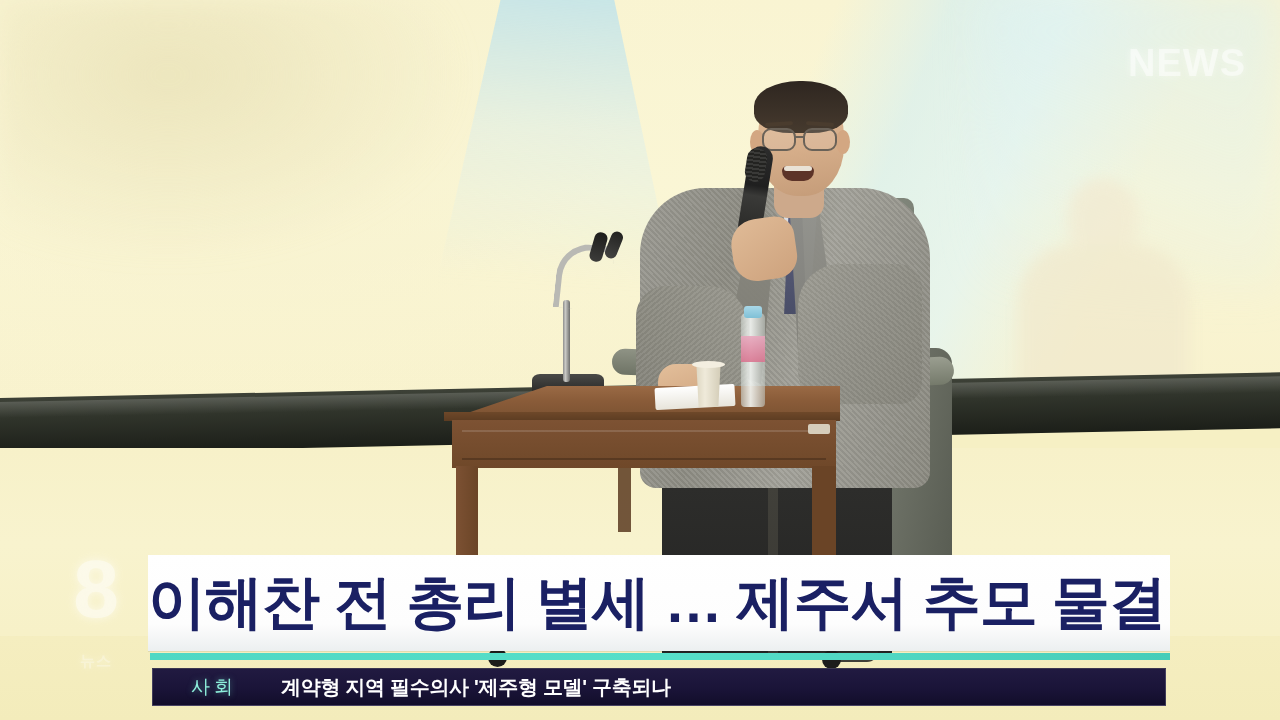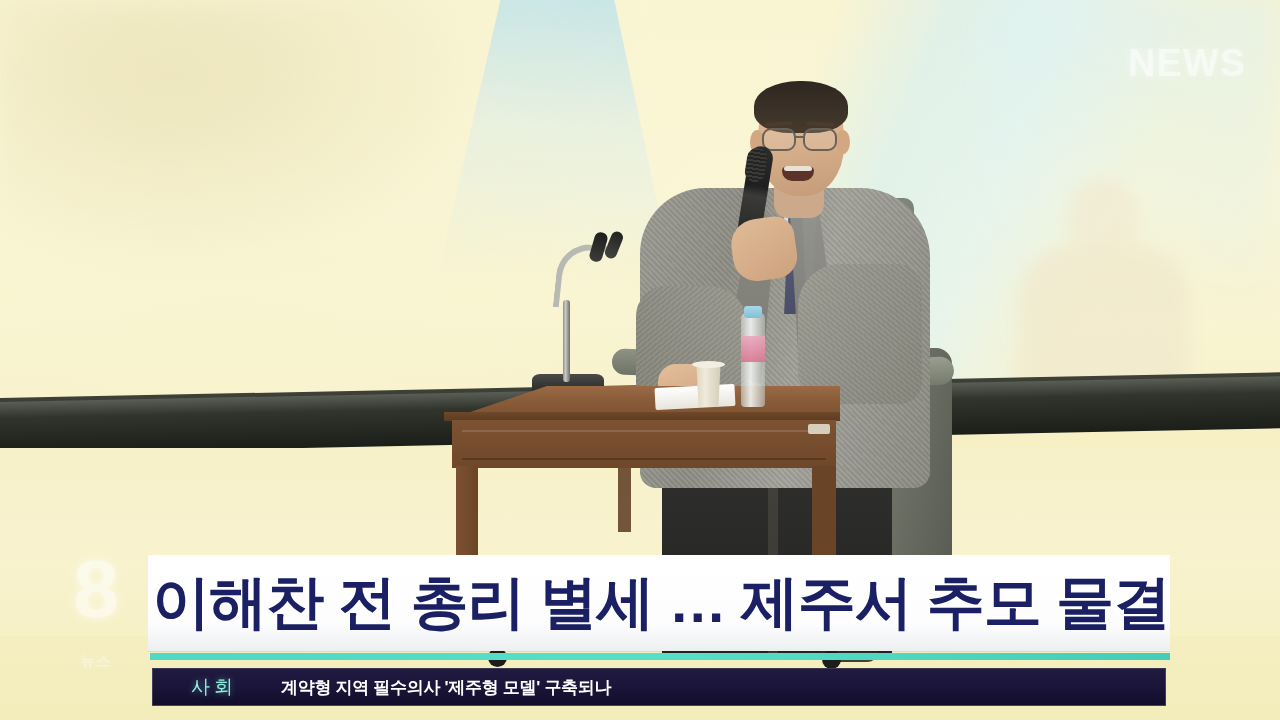--- a/index.html
+++ b/index.html
@@ -338,7 +338,7 @@
   .headline-banner{
     position:absolute; left:148px; top:555px; width:1022px; height:96px;
     background:linear-gradient(180deg,#ffffff 0%, #fdfdfd 72%, #eceff0 100%);
-    display:flex; align-items:center; justify-content:flex-end;
+    display:flex; align-items:center; justify-content:flex-start;
     box-shadow:0 1px 0 rgba(0,0,0,0.08);
   }
   .headline-text{

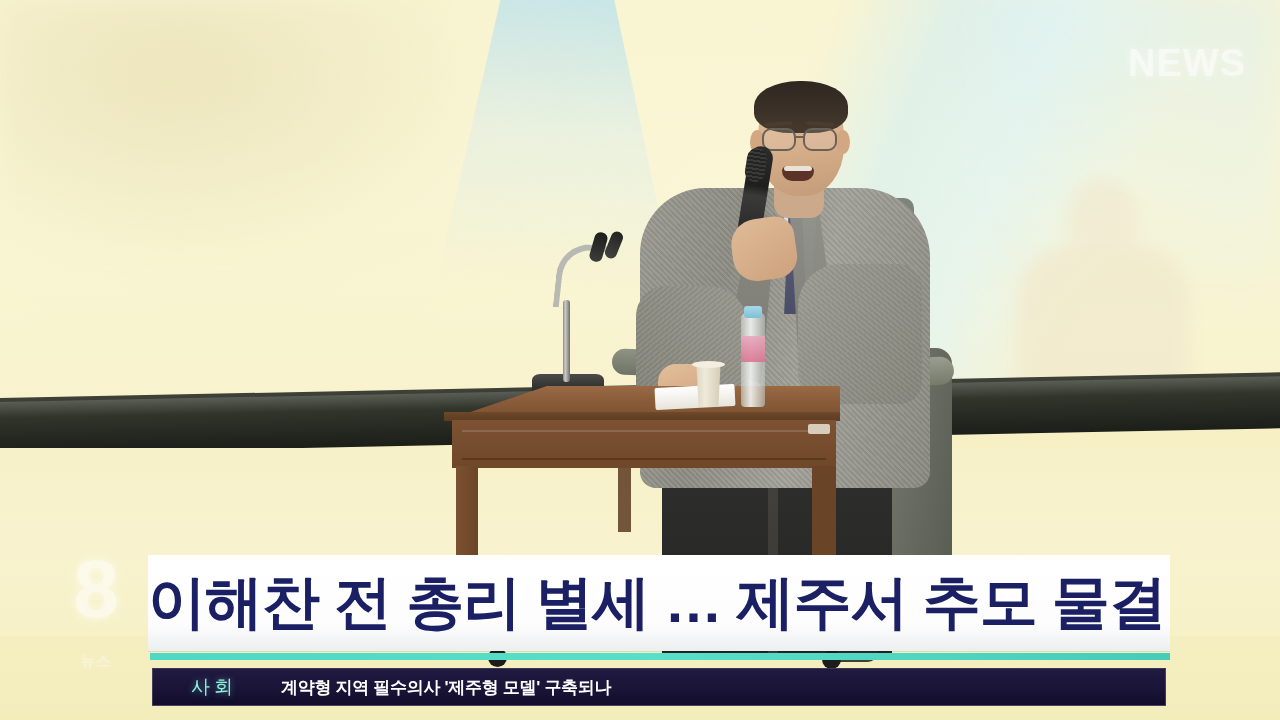--- a/index.html
+++ b/index.html
@@ -366,7 +366,7 @@
     text-shadow:0 0 6px rgba(120,240,216,0.5);
   }
   .ticker-text{
-    flex:1; font-size:17px; font-weight:700; color:#ffffff;
+    flex:1; font-size:20px; font-weight:700; color:#ffffff;
     letter-spacing:-0.3px; white-space:nowrap; padding-left:6px;
   }
 </style>

